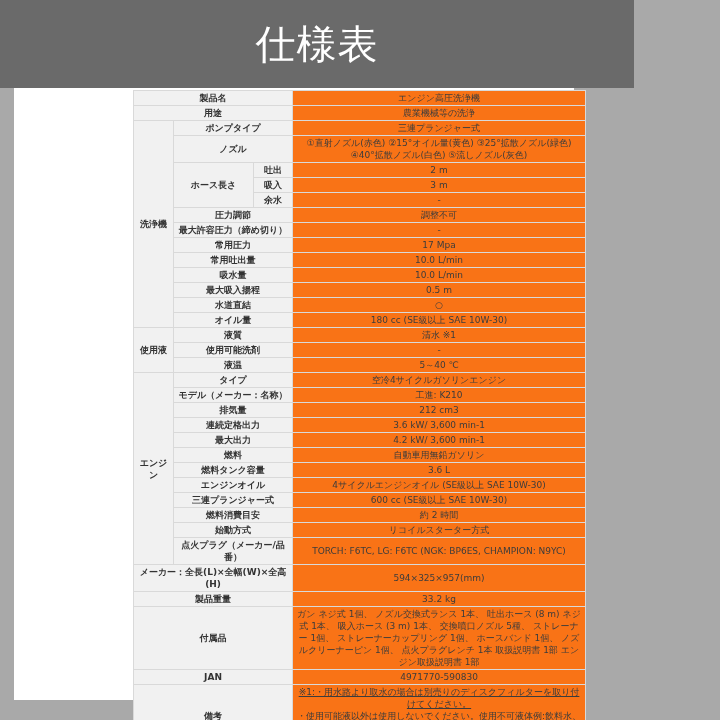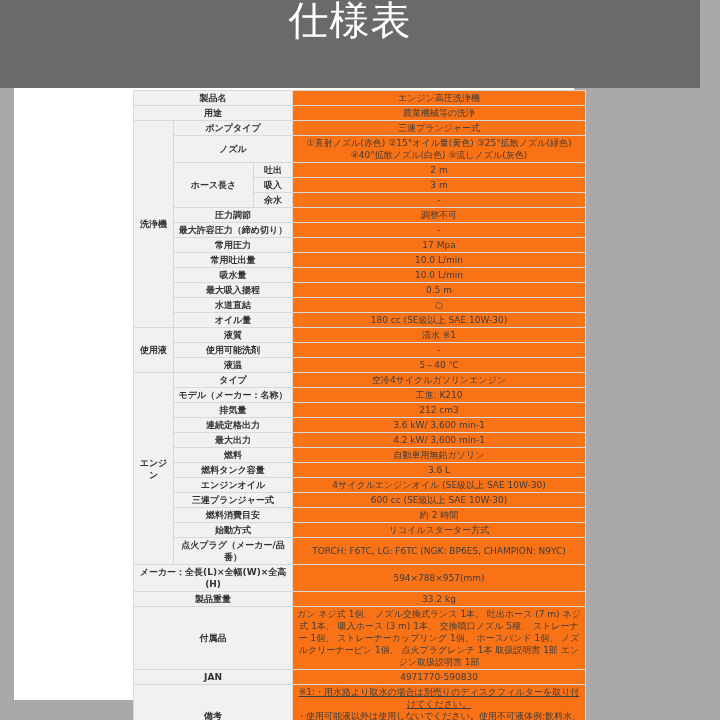--- a/index.html
+++ b/index.html
@@ -15,9 +15,9 @@
     color:var(--text);
   }
   .header{
-    position:absolute;left:0;top:0;width:700px;height:88px;
+    position:absolute;left:0;top:0;width:634px;height:88px;
     background:var(--header-bg);
-    display:flex;justify-content:center;
+    display:flex;align-items:center;justify-content:center;
   }
   .header .title{
     color:var(--title-color);font-size:40px;line-height:1;letter-spacing:1px;

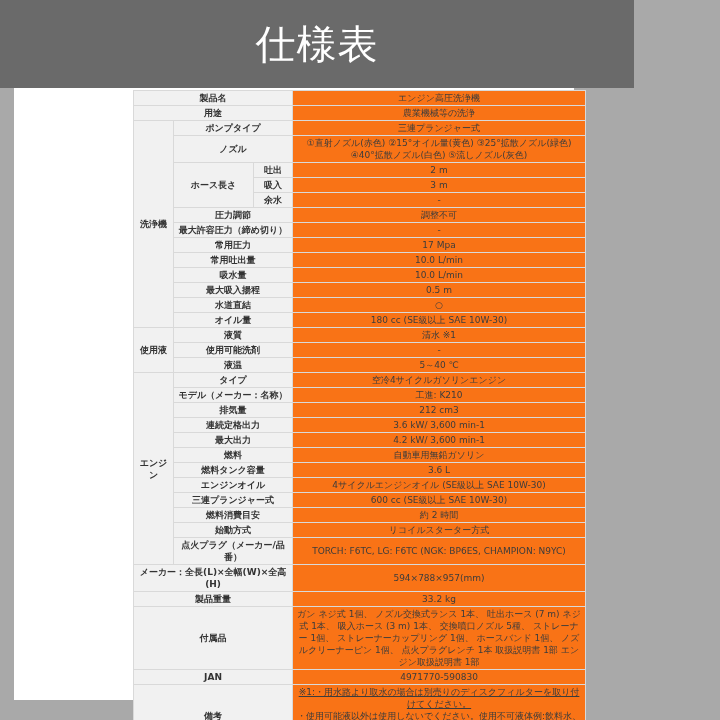--- a/index.html
+++ b/index.html
@@ -186,7 +186,7 @@
 
       <tr>
           <td class="lbl" colspan="3">メーカー：全長(L)×全幅(W)×全高(H)</td>
-          <td class="val">594×788×957(mm)</td>
+          <td class="val">594×325×957(mm)</td>
         </tr>
       <tr>
           <td class="lbl" colspan="3">製品重量</td>

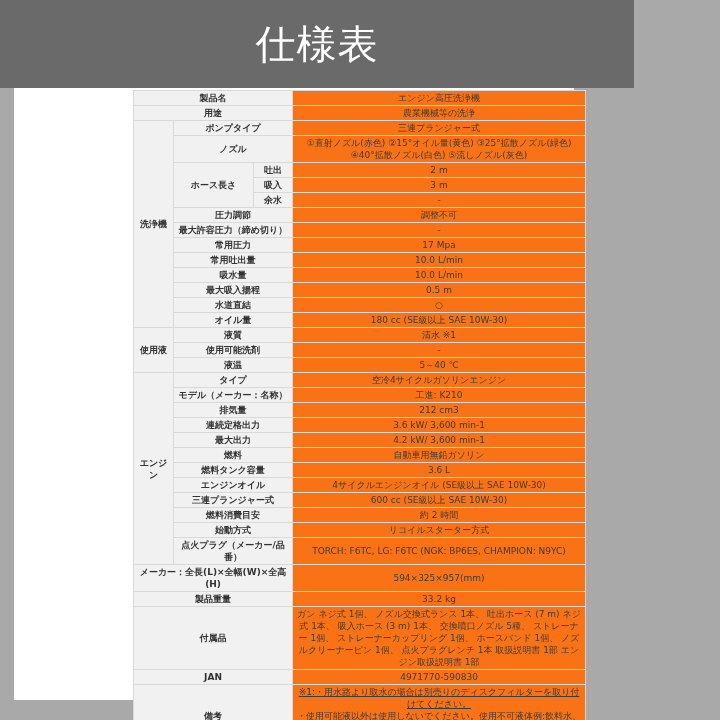--- a/index.html
+++ b/index.html
@@ -194,7 +194,7 @@
         </tr>
       <tr>
           <td class="lbl" colspan="3">付属品</td>
-          <td class="val">ガン ネジ式 1個、 ノズル交換式ランス 1本、 吐出ホース (7 m) ネジ式 1本、 吸入ホース (3 m) 1本、 交換噴口ノズル 5種、 ストレーナー 1個、 ストレーナーカップリング 1個、 ホースバンド 1個、 ノズルクリーナーピン 1個、 点火プラグレンチ 1本 取扱説明書 1部 エンジン取扱説明書 1部</td>
+          <td class="val">ガン ネジ式 1個、 ノズル交換式ランス 1本、 吐出ホース (8 m) ネジ式 1本、 吸入ホース (3 m) 1本、 交換噴口ノズル 5種、 ストレーナー 1個、 ストレーナーカップリング 1個、 ホースバンド 1個、 ノズルクリーナーピン 1個、 点火プラグレンチ 1本 取扱説明書 1部 エンジン取扱説明書 1部</td>
         </tr>
       <tr>
           <td class="lbl" colspan="3">JAN</td>

